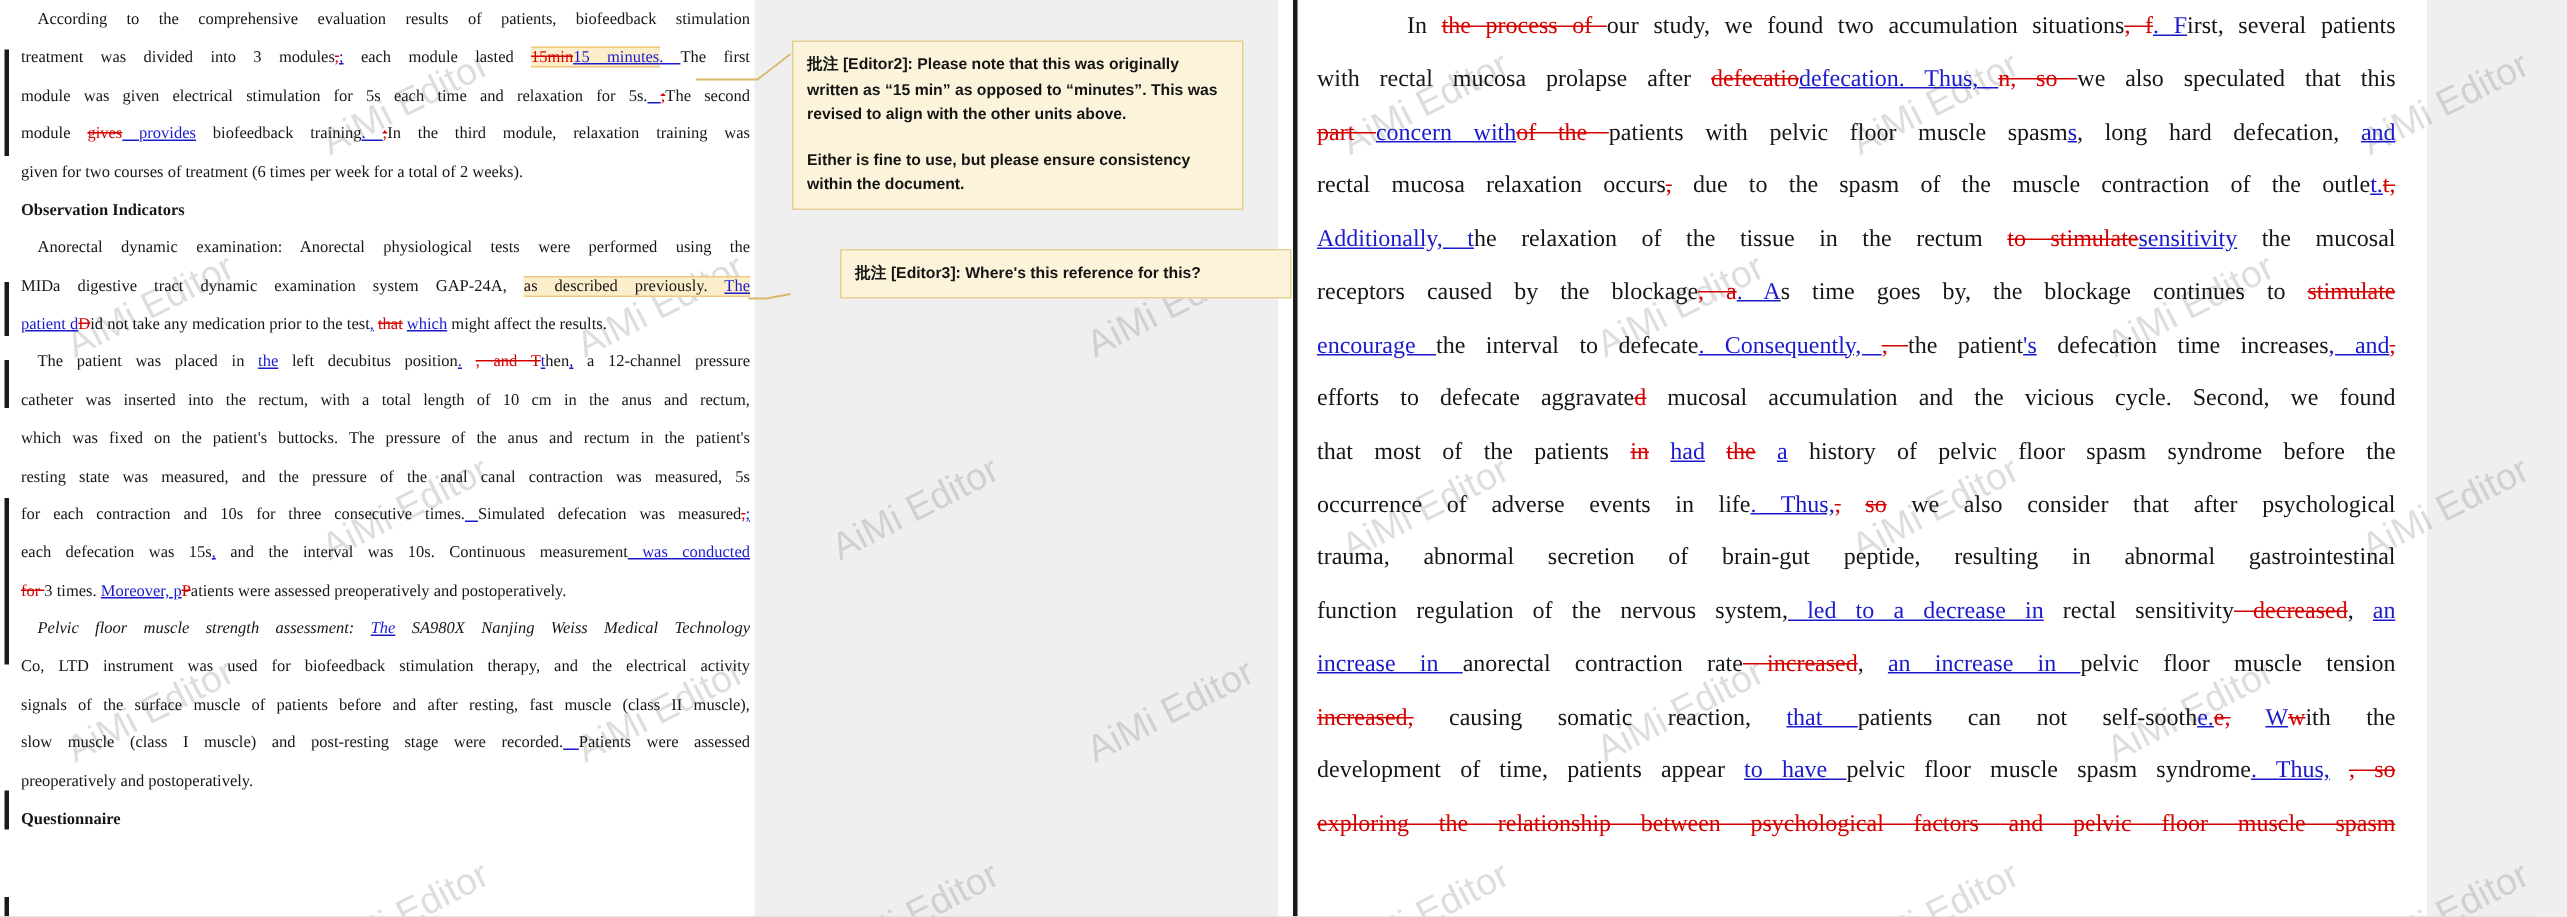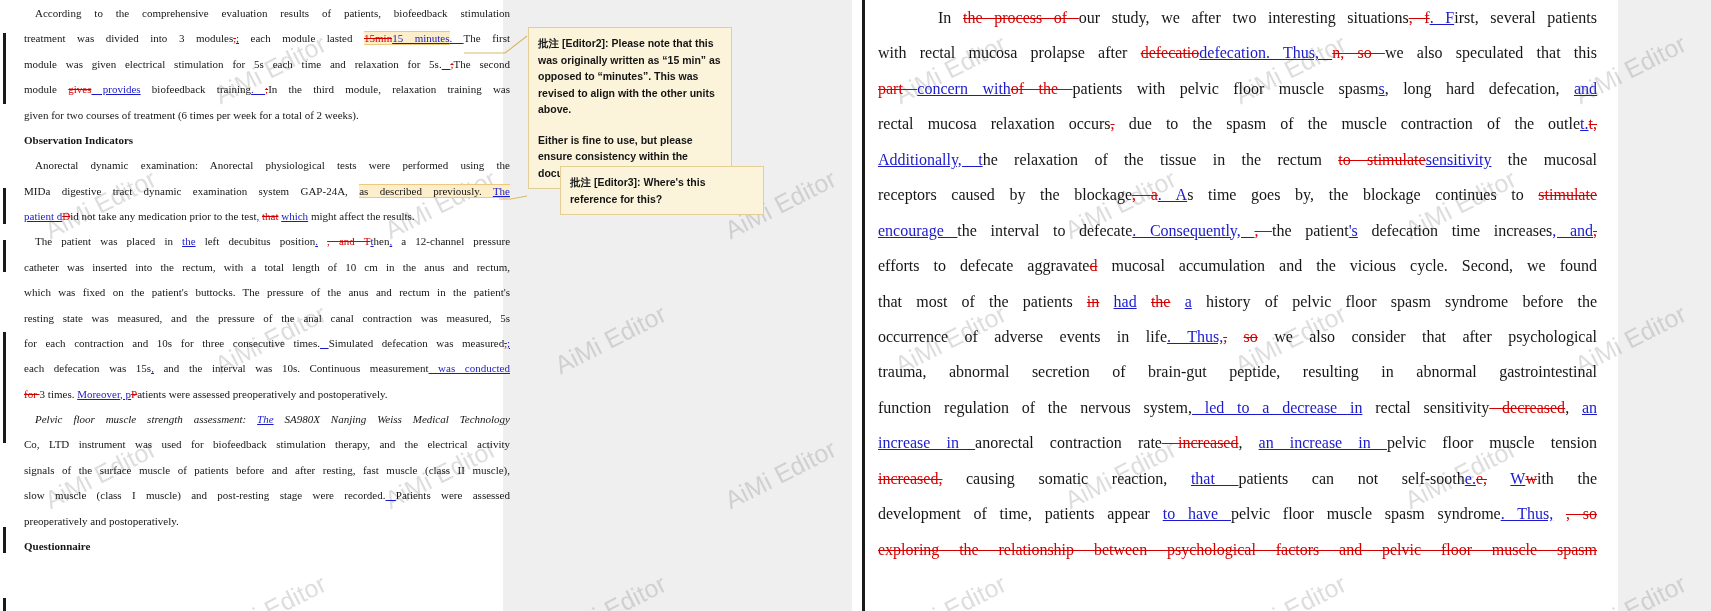--- a/index.html
+++ b/index.html
@@ -19,7 +19,7 @@
   }
   #connectors{position:absolute;left:0;top:0;z-index:3;pointer-events:none;}
   .textcol{position:absolute;z-index:4;color:#161616;}
-  #leftCol{left:24px;top:1px;width:486px;font-size:11px;}
+  #leftCol{left:14px;top:1px;width:486px;font-size:11px;}
   #leftCol .line{height:25.38px;line-height:25.38px;overflow:hidden;}
   #rightCol{left:878px;top:0;width:719px;font-size:16px;}
   #rightCol .line{height:35.45px;line-height:35.45px;overflow:hidden;}

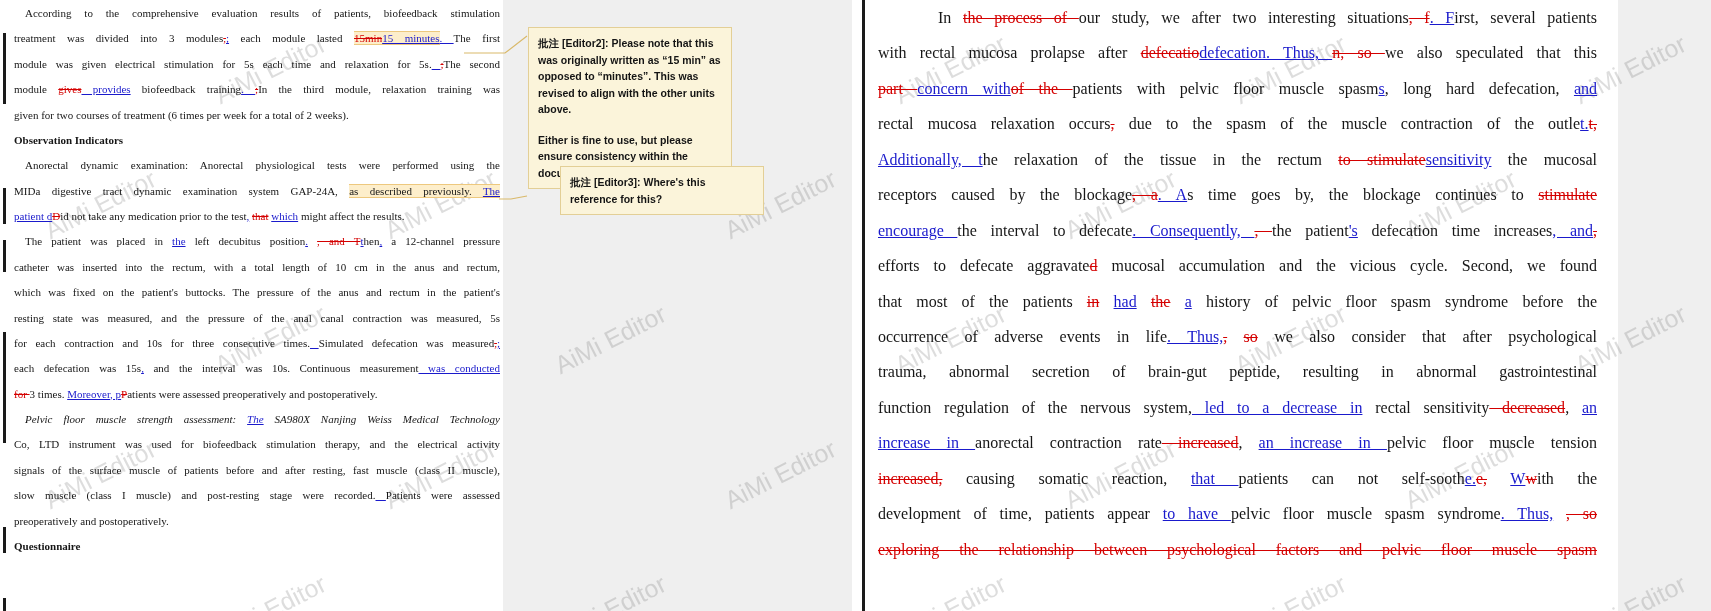--- a/index.html
+++ b/index.html
@@ -109,7 +109,7 @@
       <div class="line b"><span class="t">Questionnaire</span></div>
     </div>
   <div class="textcol" id="rightCol">
-      <div class="line j" style="text-indent: 60px;"><span class="t">In </span><span class="del">the process of </span><span class="t">our study, we after two interesting situations</span><span class="del">, f</span><span class="ins">. F</span><span class="t">irst, several patients</span></div>
+      <div class="line j" style="text-indent: 60px;"><span class="t">In </span><span class="del">the process of </span><span class="t">our study, we found two accumulation situations</span><span class="del">, f</span><span class="ins">. F</span><span class="t">irst, several patients</span></div>
       <div class="line j"><span class="t">with rectal mucosa prolapse after </span><span class="del">defecatio</span><span class="ins">defecation. Thus, </span><span class="del">n, so </span><span class="t">we also speculated that this</span></div>
       <div class="line j"><span class="del">part </span><span class="ins">concern with</span><span class="del">of the </span><span class="t">patients with pelvic floor muscle spasm</span><span class="ins">s</span><span class="t">, long hard defecation, </span><span class="ins">and</span></div>
       <div class="line j"><span class="t">rectal mucosa relaxation occurs</span><span class="del">,</span><span class="t"> due to the spasm of the muscle contraction of the outle</span><span class="ins">t.</span><span class="del">t,</span></div>

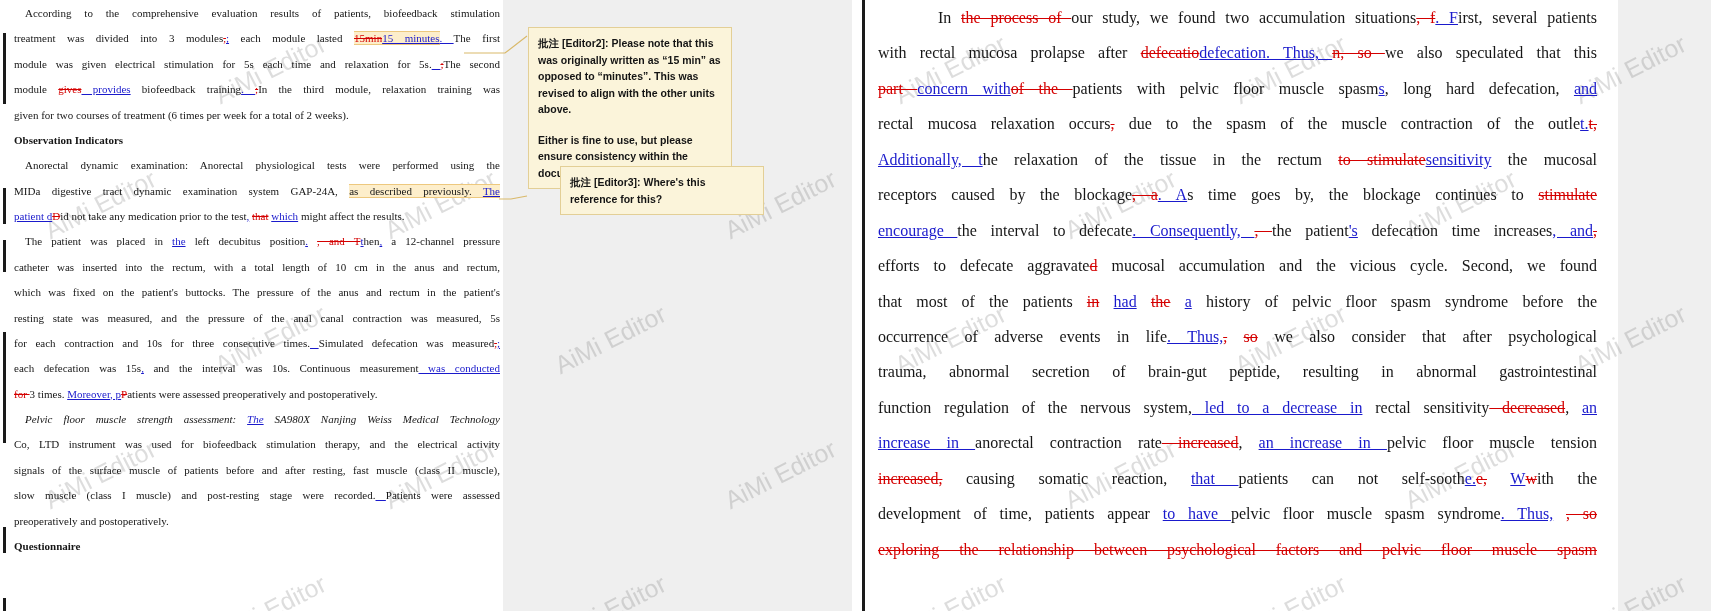--- a/index.html
+++ b/index.html
@@ -34,7 +34,7 @@
   }
   .cbar{position:absolute;width:2.5px;background:var(--cbar,#1a1a1a);z-index:5;}
   .cbox{
-    position:absolute;left:528px;width:204px;box-sizing:border-box;z-index:6;
+    position:absolute;left:528px;width:301px;box-sizing:border-box;z-index:6;
     background:var(--cbg,#fbf4da);border:1px solid var(--cbd,#e3cf96);
     padding:7px 9px;font-family:"Liberation Sans",sans-serif;
     font-size:10.5px;font-weight:bold;line-height:16.5px;color:#141414;

